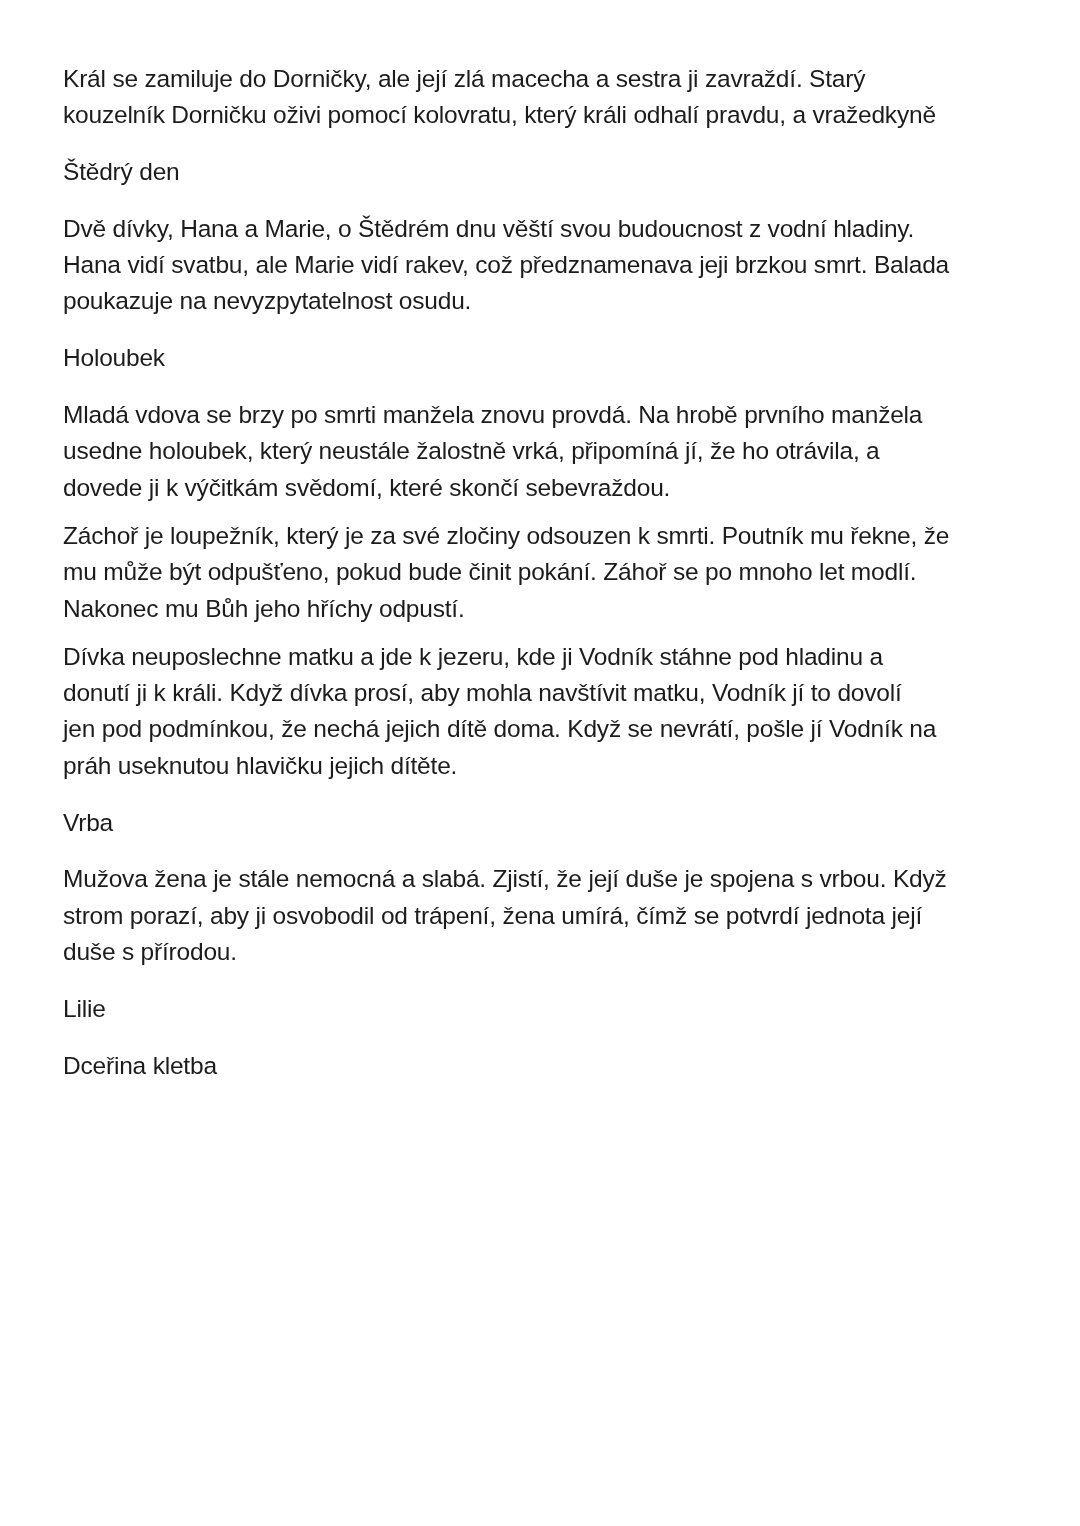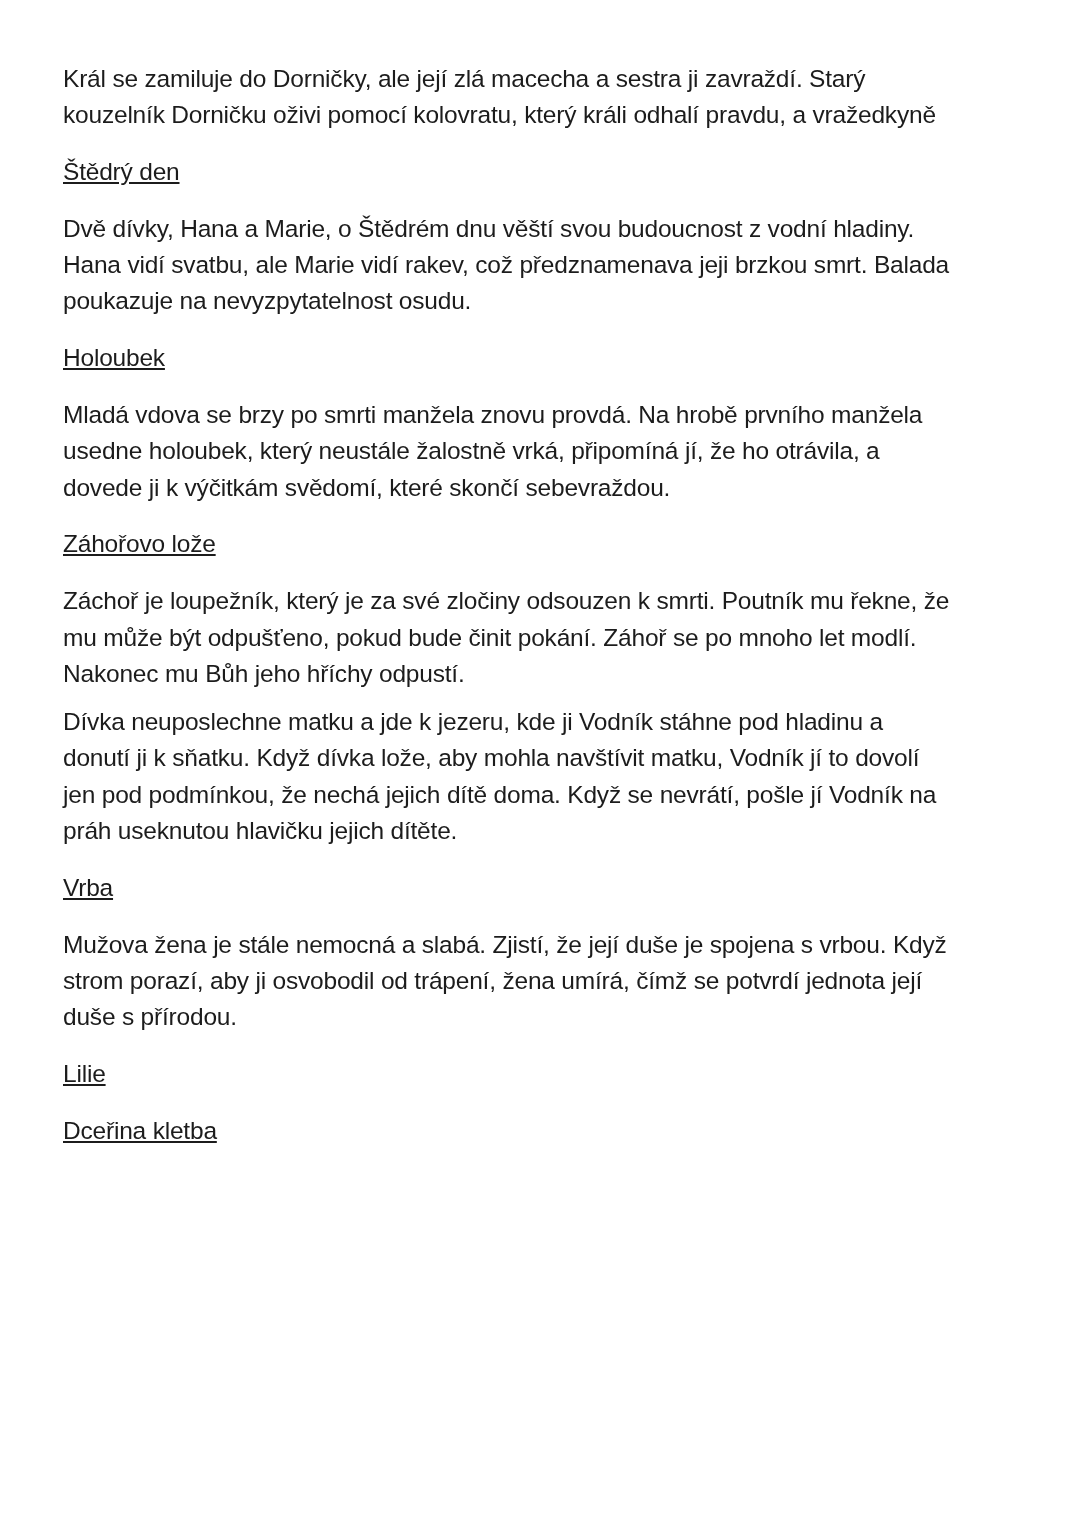--- a/index.html
+++ b/index.html
@@ -34,7 +34,6 @@
     .heading {
       margin-top: 20.5px;
       margin-bottom: 20.5px;
-      text-decoration: underline;
     }
   </style>
 </head>

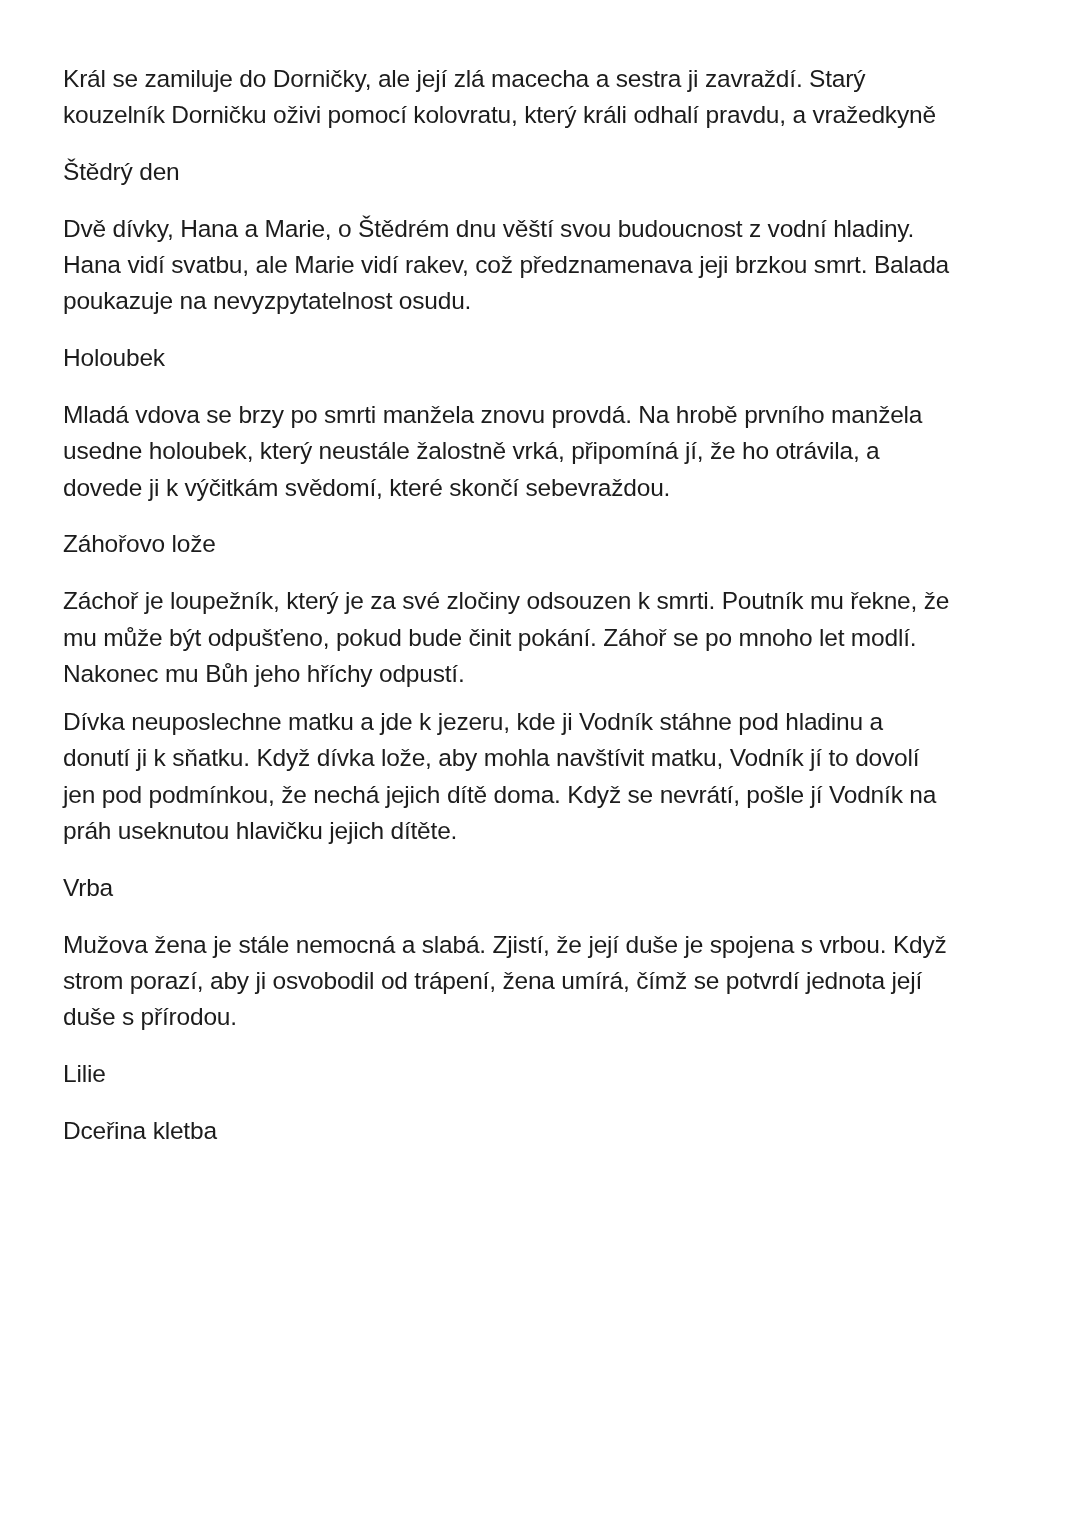--- a/index.html
+++ b/index.html
@@ -60,7 +60,6 @@
     <span class="para-line">dovede ji k výčitkám svědomí, které skončí sebevraždou.</span>
   </p>
 
-  <p class="line-block heading">Záhořovo lože</p>
   <p class="line-block">
     <span class="para-line">Záchoř je loupežník, který je za své zločiny odsouzen k smrti. Poutník mu řekne, že</span>
     <span class="para-line">mu může být odpušťeno, pokud bude činit pokání. Záhoř se po mnoho let modlí.</span>

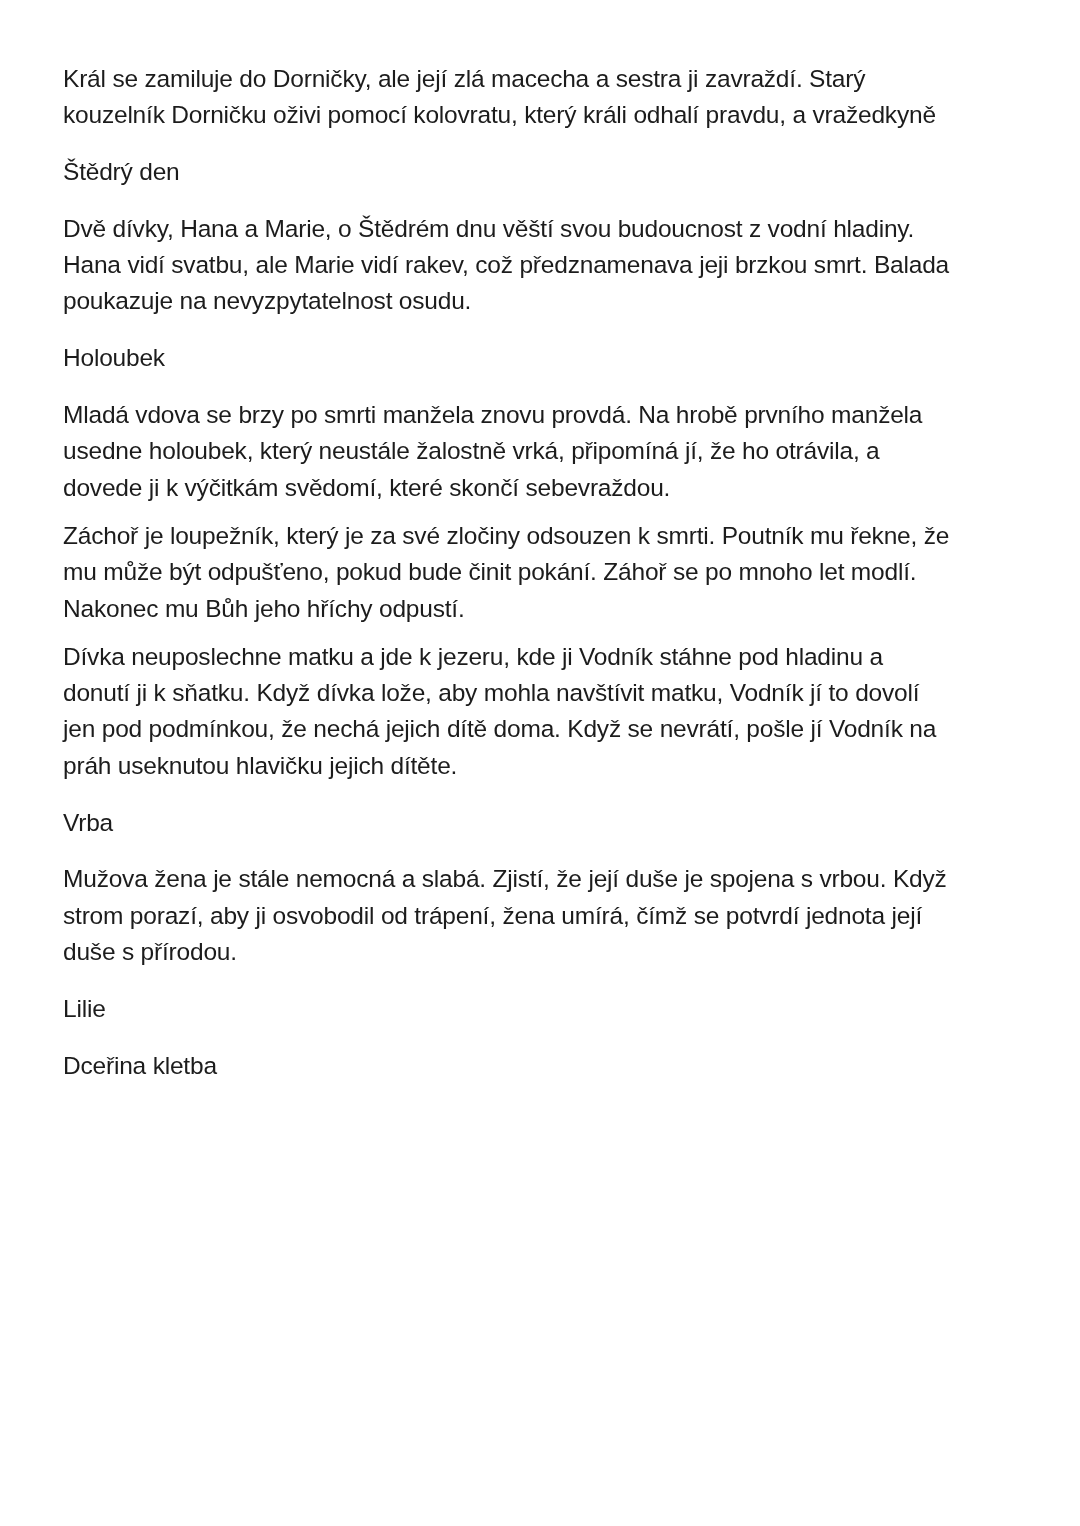--- a/index.html
+++ b/index.html
@@ -68,7 +68,7 @@
 
   <p class="line-block">
     <span class="para-line">Dívka neuposlechne matku a jde k jezeru, kde ji Vodník stáhne pod hladinu a</span>
-    <span class="para-line">donutí ji k sňatku. Když dívka lože, aby mohla navštívit matku, Vodník jí to dovolí</span>
+    <span class="para-line">donutí ji k králi. Když dívka prosí, aby mohla navštívit matku, Vodník jí to dovolí</span>
     <span class="para-line">jen pod podmínkou, že nechá jejich dítě doma. Když se nevrátí, pošle jí Vodník na</span>
     <span class="para-line">práh useknutou hlavičku jejich dítěte.</span>
   </p>

